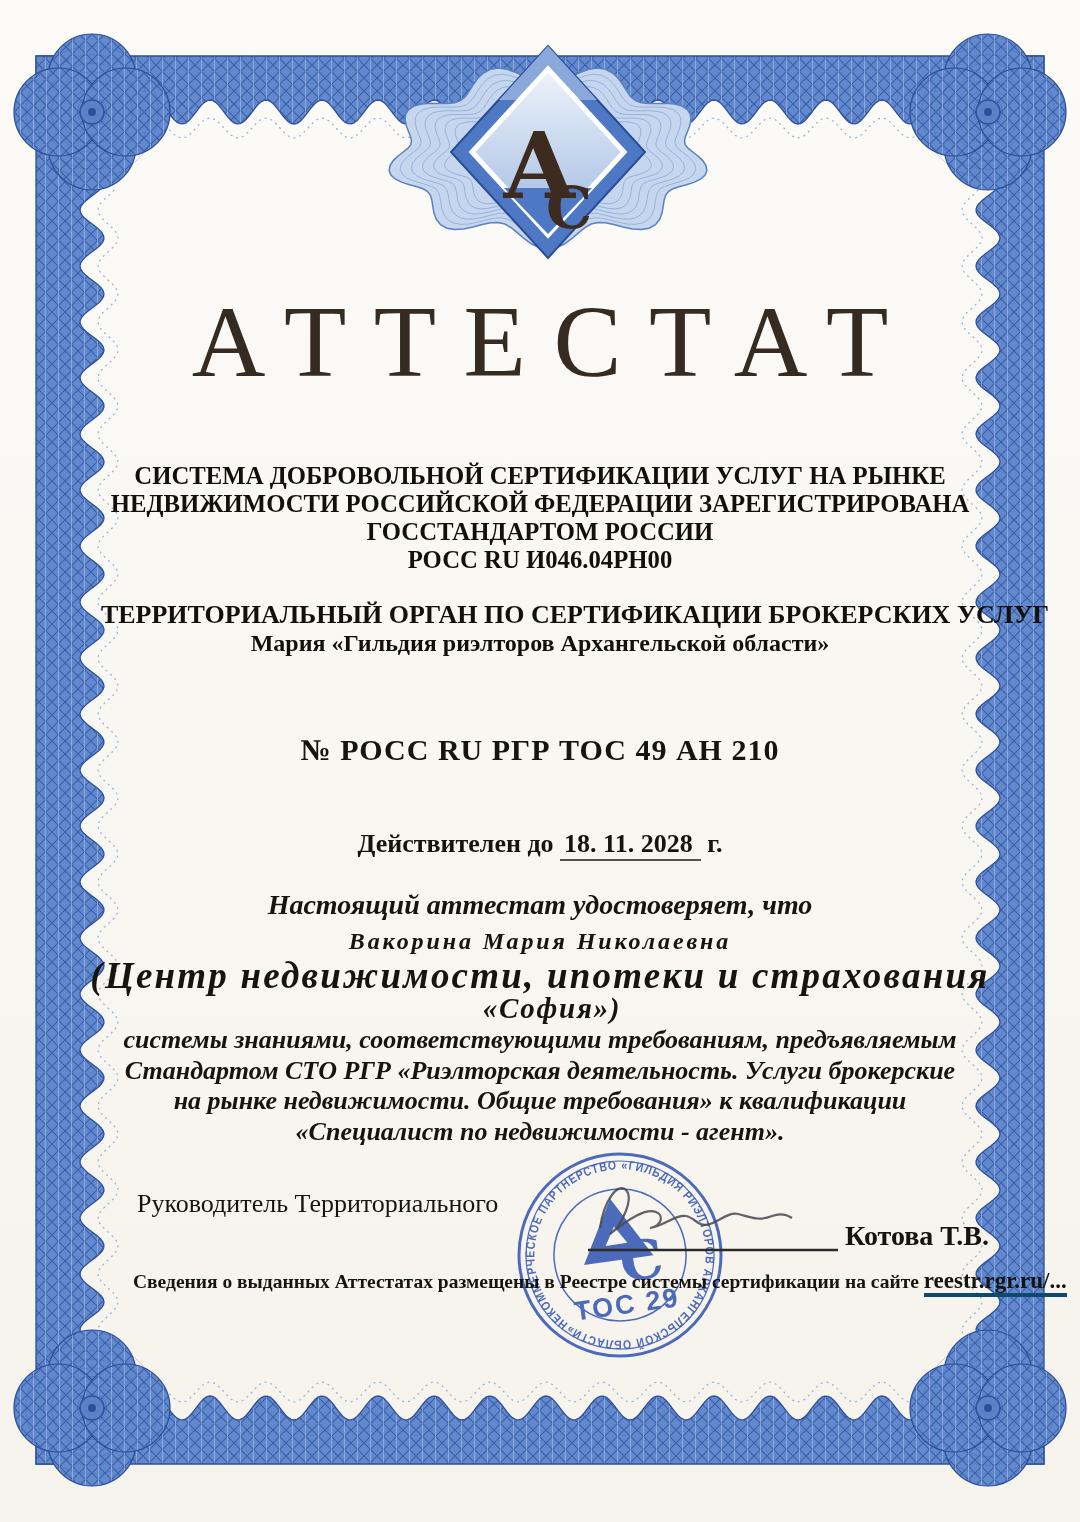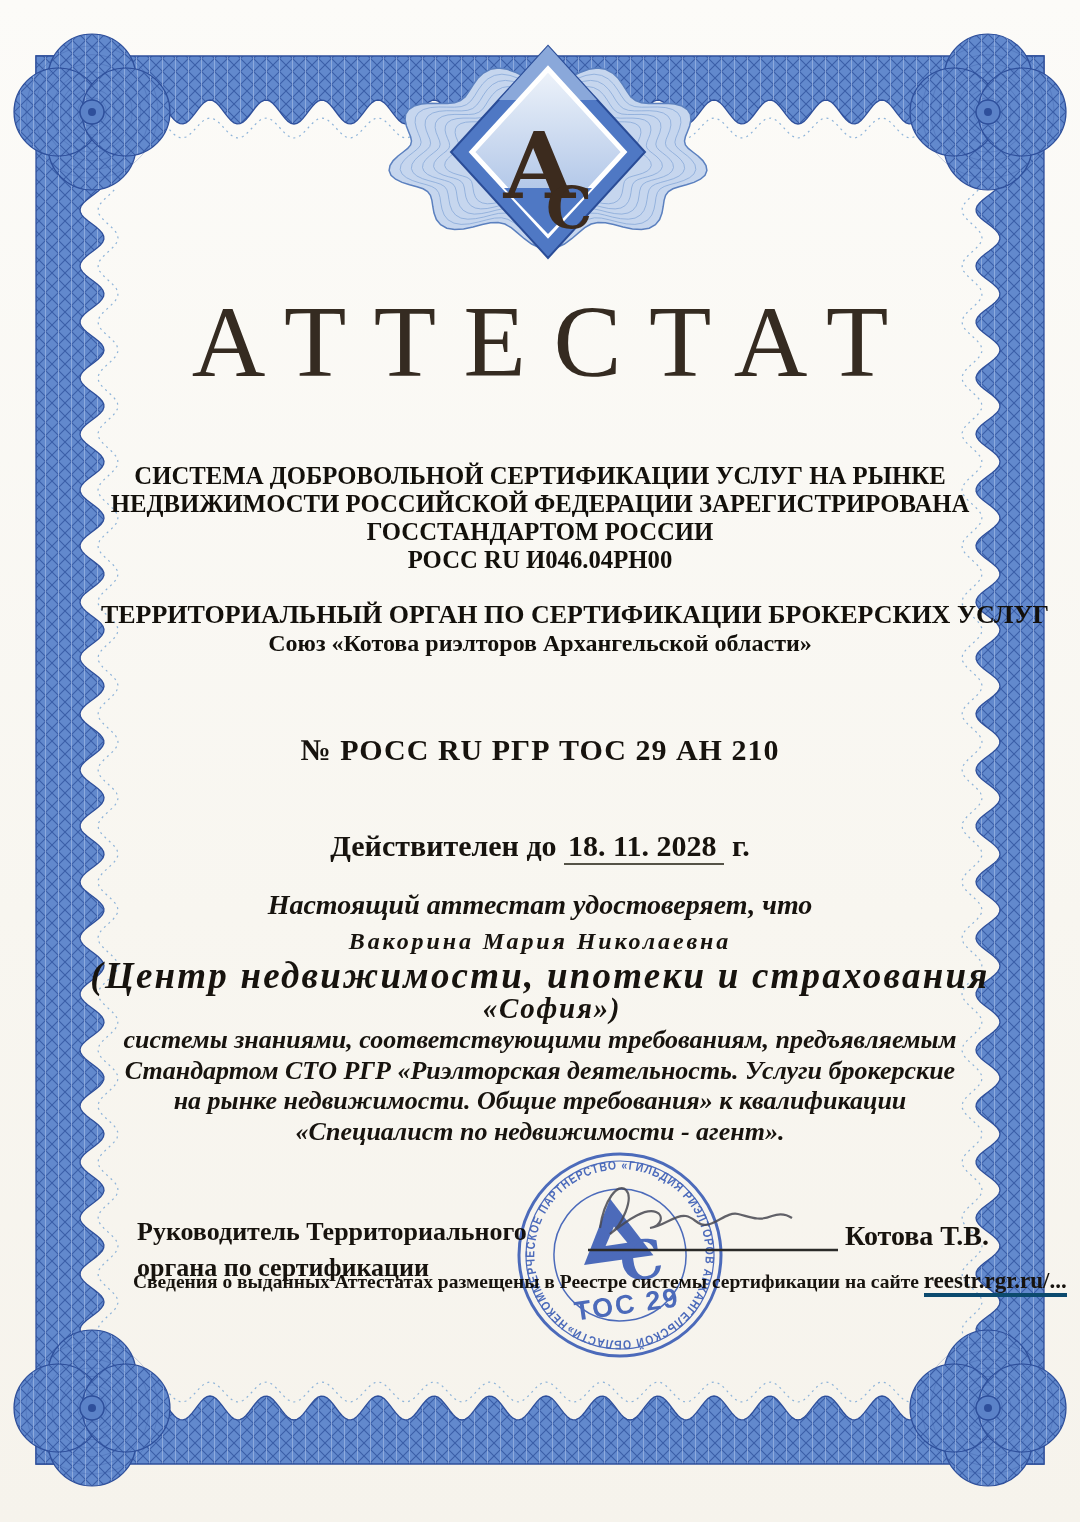--- a/index.html
+++ b/index.html
@@ -156,7 +156,7 @@
 </div>
 
 <div class="txt terr1">ТЕРРИТОРИАЛЬНЫЙ ОРГАН ПО СЕРТИФИКАЦИИ БРОКЕРСКИХ УСЛУГ</div>
-<div class="txt terr2">Союз «Котова риэлторов Архангельской области»</div>
+<div class="txt terr2">Мария «Гильдия риэлторов Архангельской области»</div>
 
 <div class="txt numline">№ РОСС RU РГР ТОС 29 АН 210</div>
 

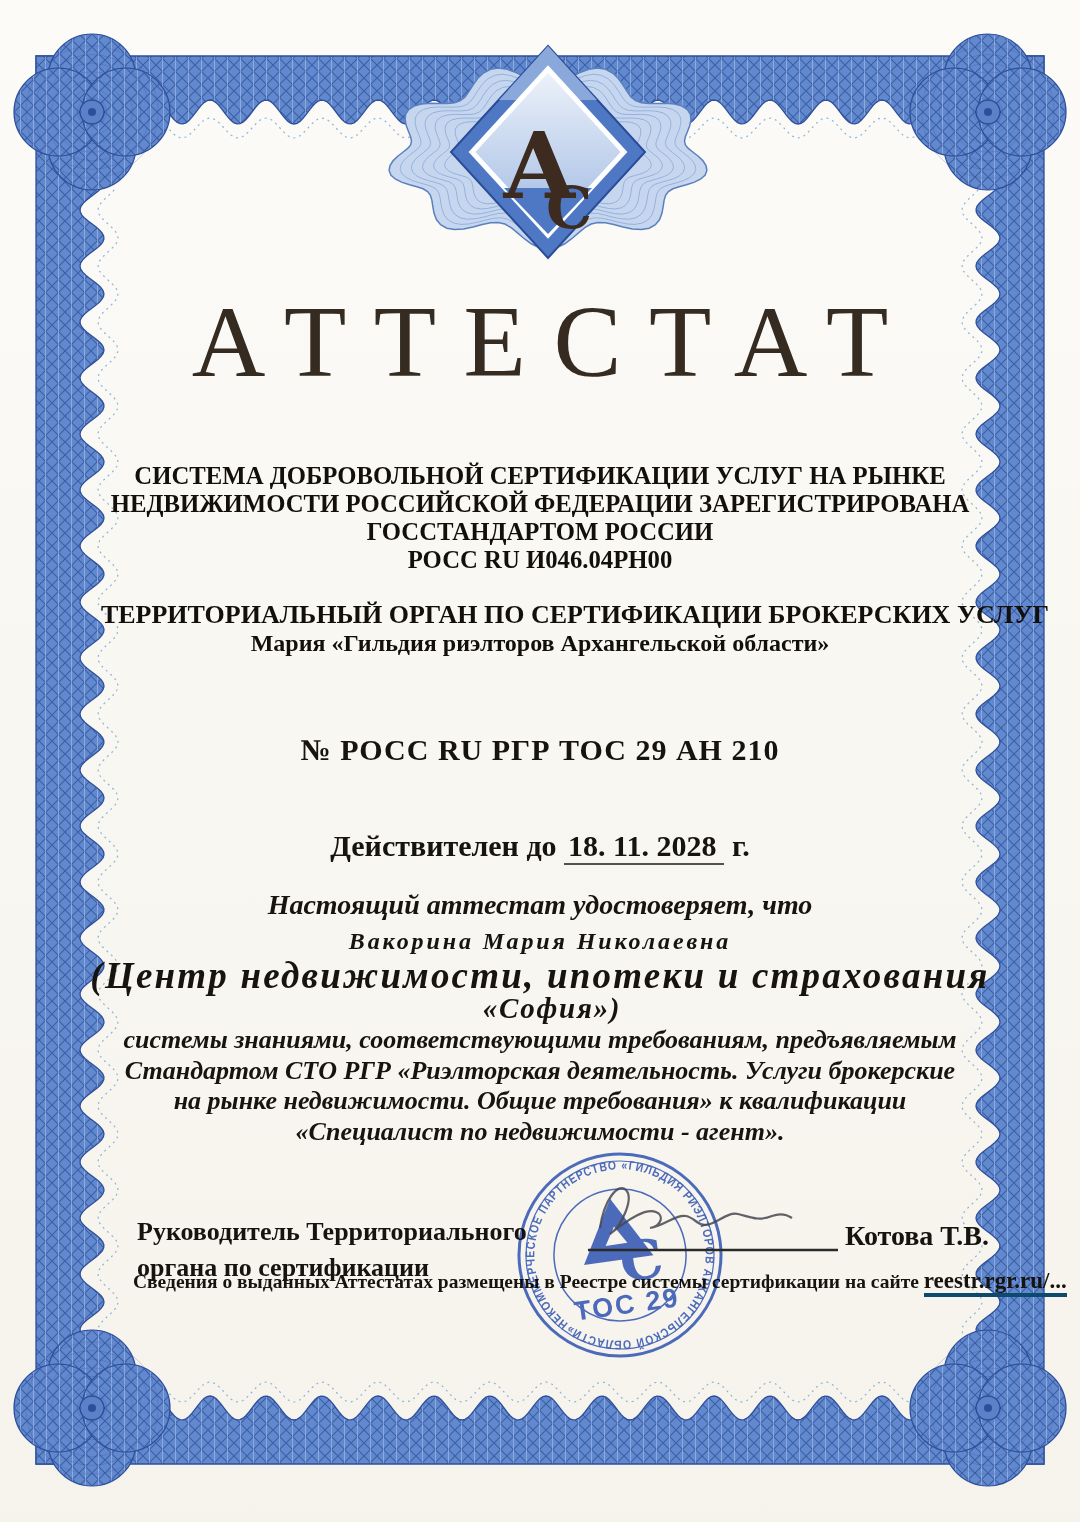--- a/index.html
+++ b/index.html
@@ -158,7 +158,7 @@
 <div class="txt terr1">ТЕРРИТОРИАЛЬНЫЙ ОРГАН ПО СЕРТИФИКАЦИИ БРОКЕРСКИХ УСЛУГ</div>
 <div class="txt terr2">Мария «Гильдия риэлторов Архангельской области»</div>
 
-<div class="txt numline">№ РОСС RU РГР ТОС 29 АН 210</div>
+<div class="txt numline">№ РОСС RU РГР ТОС 49 АН 210</div>
 
 <div class="txt valid">
   <span>Действителен до</span>

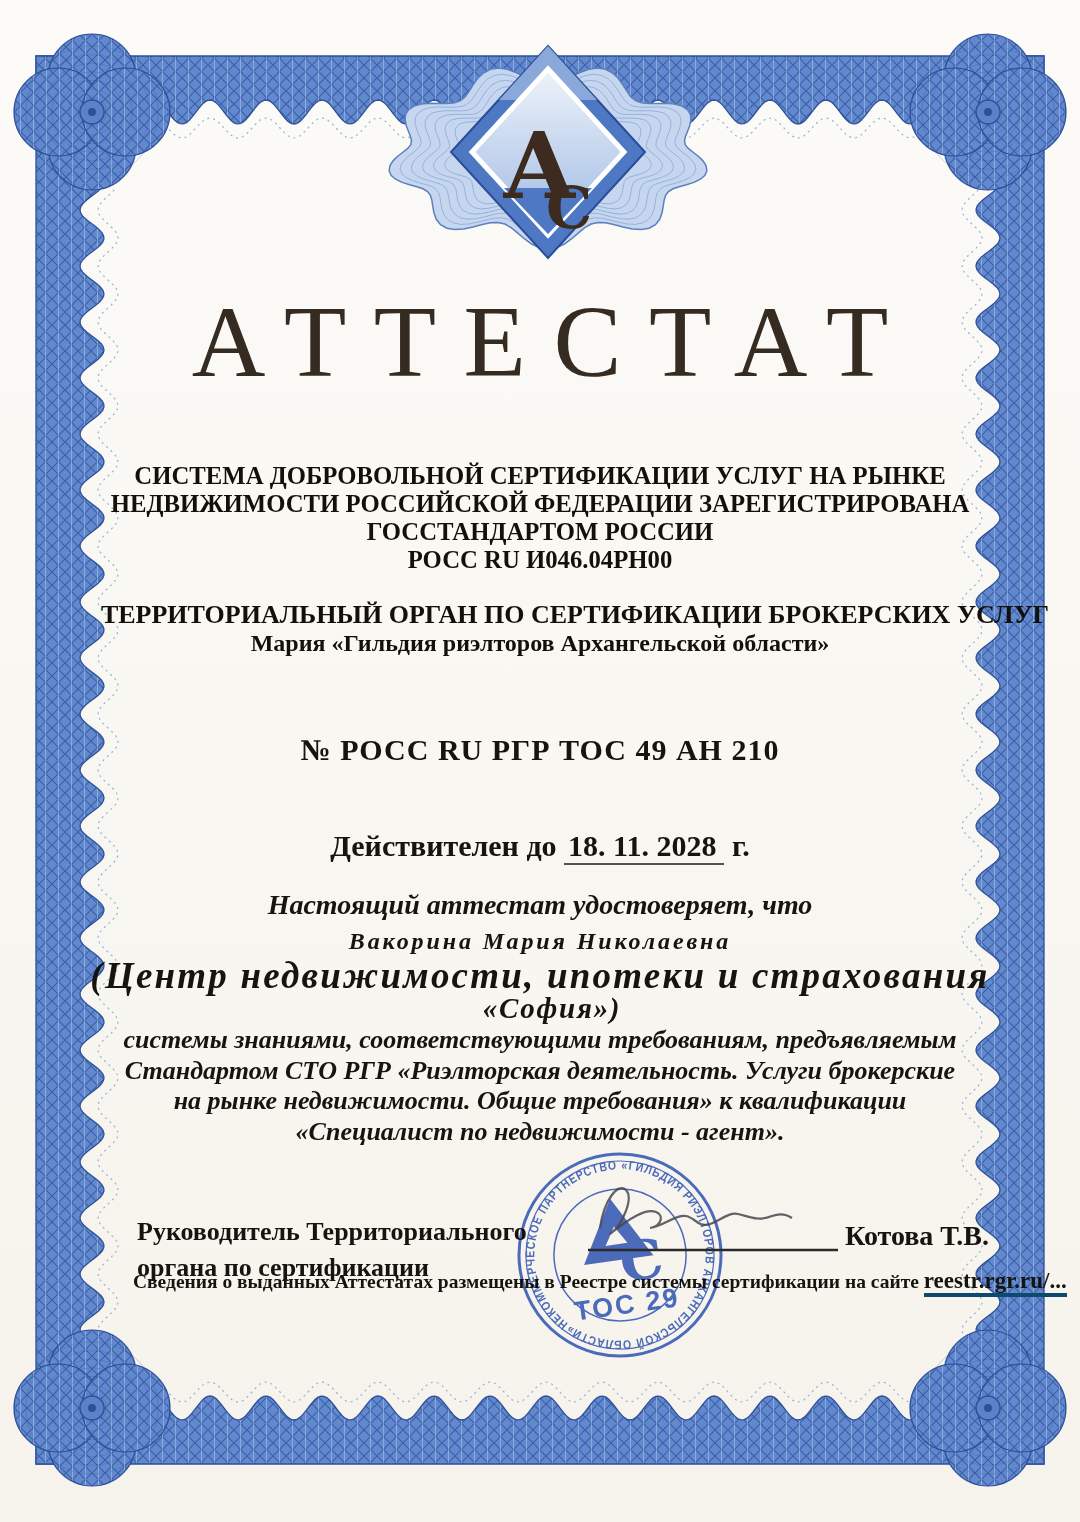--- a/index.html
+++ b/index.html
@@ -20,7 +20,7 @@
   .terr1{top:600px;font-weight:bold;font-size:26px;color:#13100b;margin-left:35px;}
   .terr2{top:630px;font-weight:bold;font-size:24px;color:#13100b;}
   .numline{top:733px;font-weight:bold;font-size:30px;letter-spacing:1px;}
-  .valid{top:829px;font-weight:bold;font-size:30px;}
+  .valid{top:829px;font-weight:bold;font-size:26px;}
   .valid .date{border-bottom:2px solid #555347;padding:0 8px 1px 4px;}
   .attest{top:888px;font-weight:bold;font-style:italic;}
   .a-intro{font-size:28px;line-height:34px;}

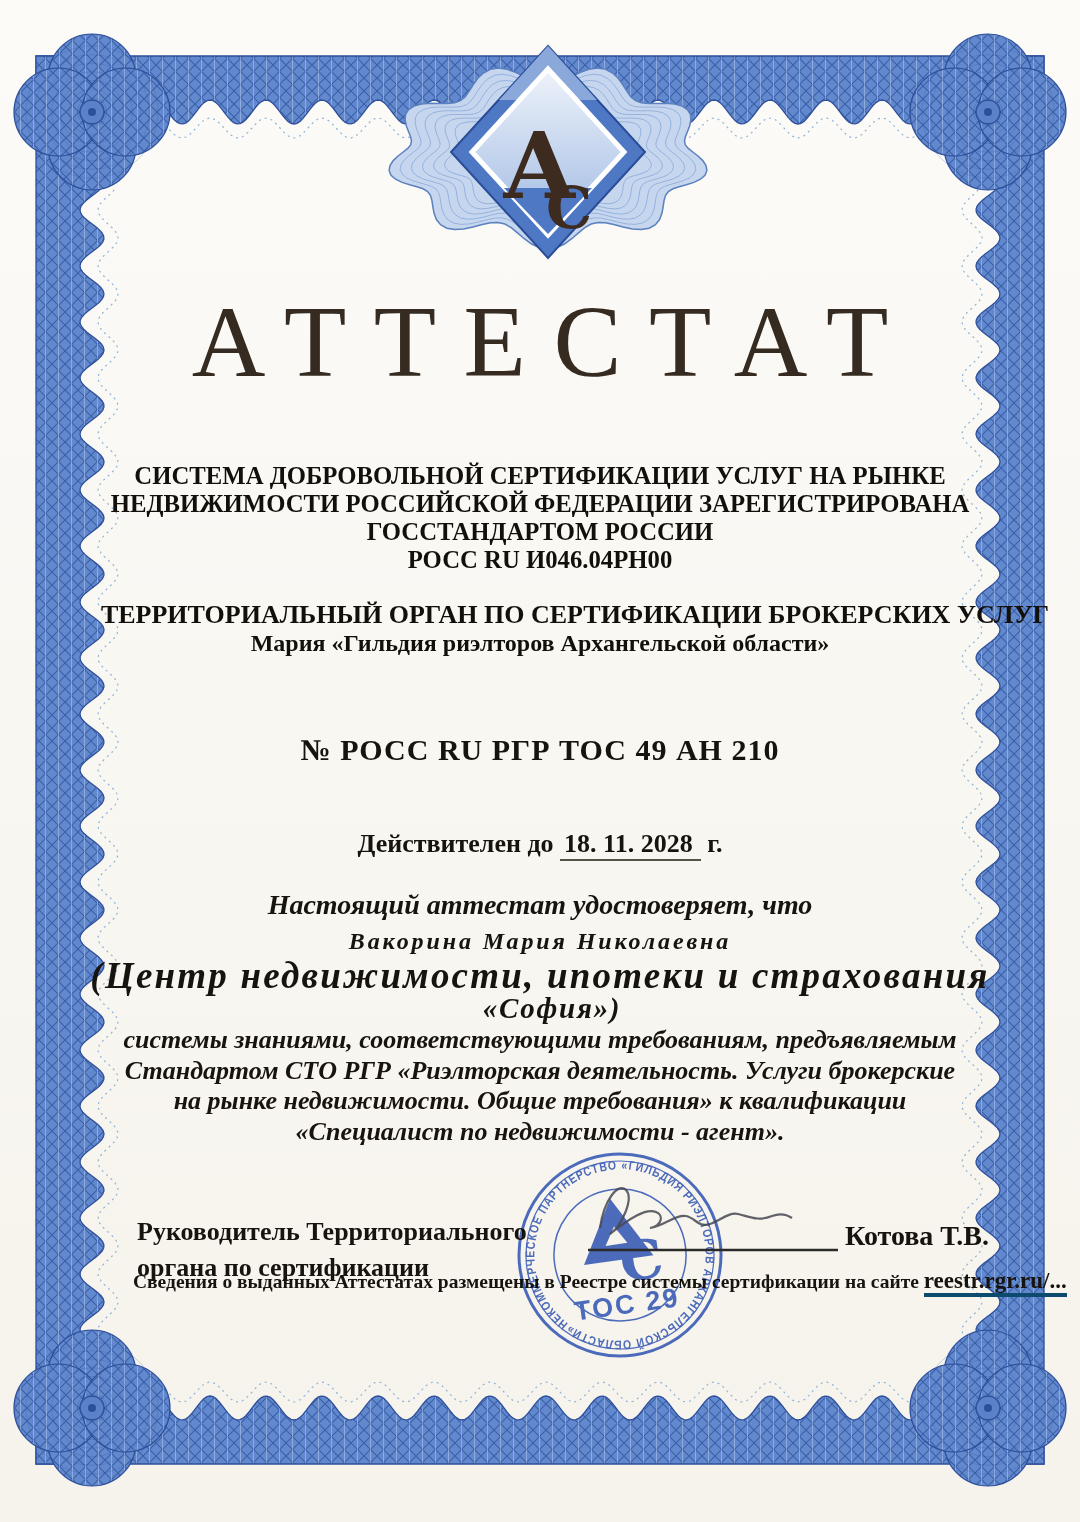--- a/index.html
+++ b/index.html
@@ -28,7 +28,7 @@
   .a-org1{font-size:37px;line-height:32px;letter-spacing:.06em;}
   .a-org2{font-size:29px;line-height:33px;letter-spacing:.06em;padding-left:24px;}
   .a-body{font-size:26px;line-height:30.5px;}
-  .roleblock{position:absolute;left:137px;top:1214px;z-index:4;font-weight:bold;font-size:26px;line-height:36px;text-align:left;}
+  .roleblock{position:absolute;left:137px;top:1186px;z-index:4;font-weight:normal;font-size:26px;line-height:36px;text-align:left;}
   .signer{position:absolute;left:845px;top:1220px;z-index:4;font-weight:bold;font-size:28px;}
   .footer{position:absolute;left:133px;top:1268px;z-index:5;white-space:nowrap;font-weight:bold;font-size:19.5px;}
   .footer .flink{font-size:23px;border-bottom:4px solid #0c4a6e;}

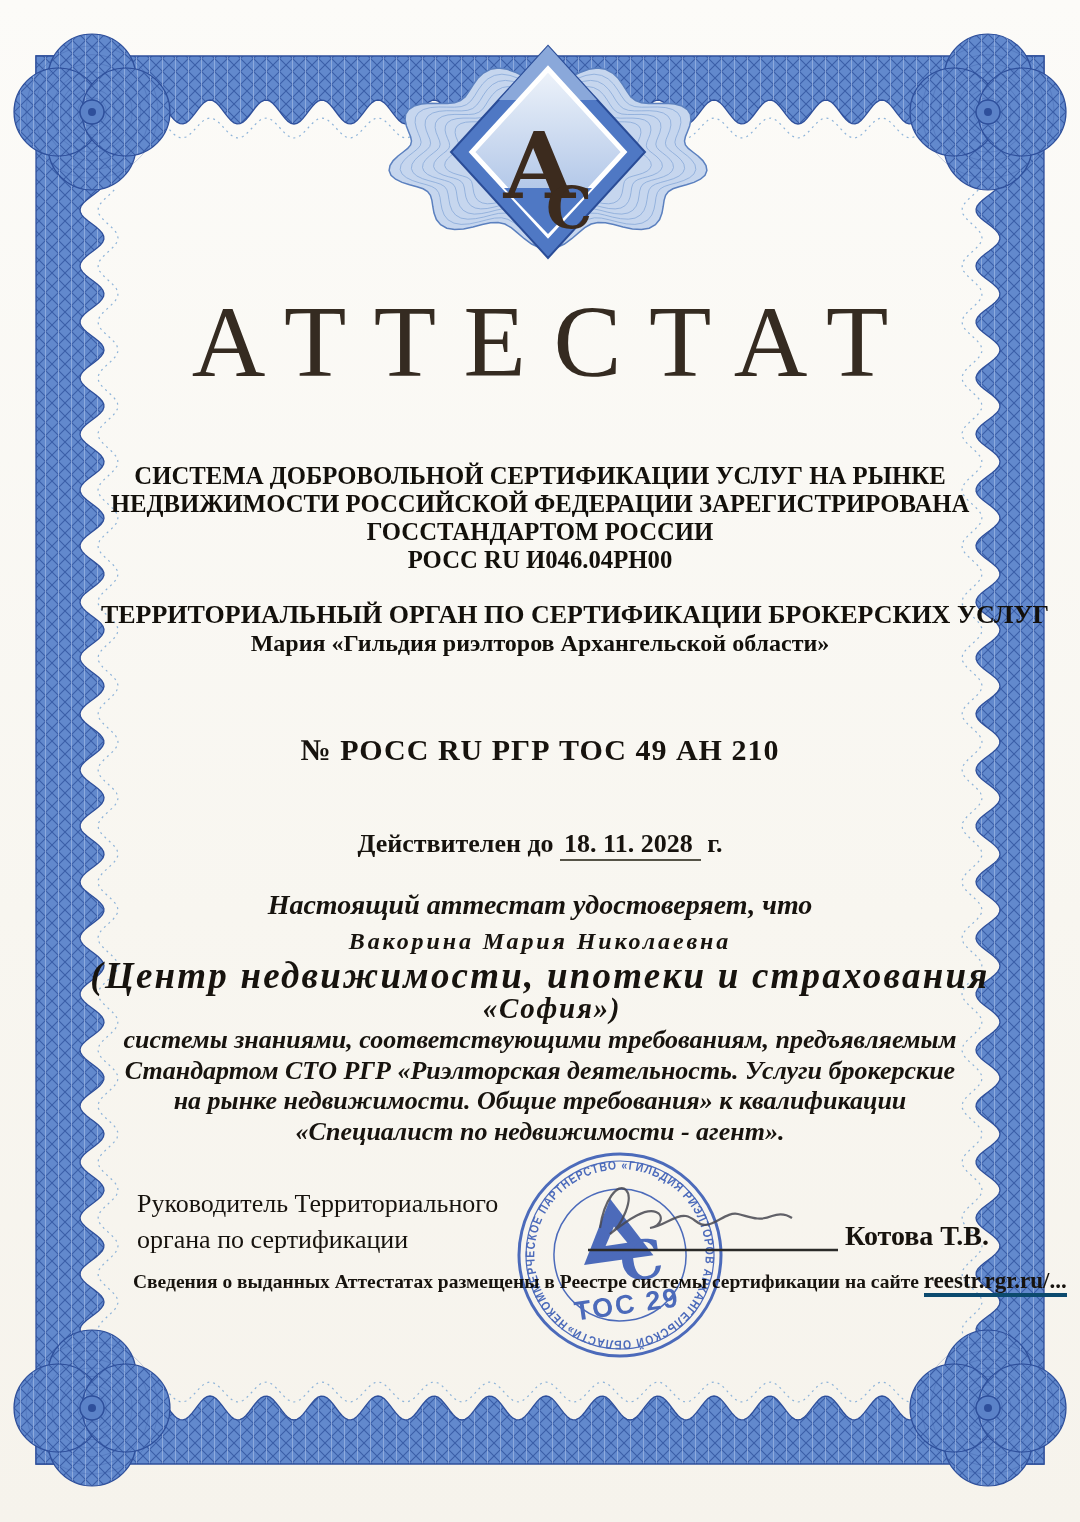--- a/index.html
+++ b/index.html
@@ -179,7 +179,6 @@
 
 <div class="roleblock">
   <div>Руководитель Территориального</div>
-  <div>органа по сертификации</div>
 </div>
 
 <svg id="stamp" width="230" height="230" viewBox="0 0 230 230">

